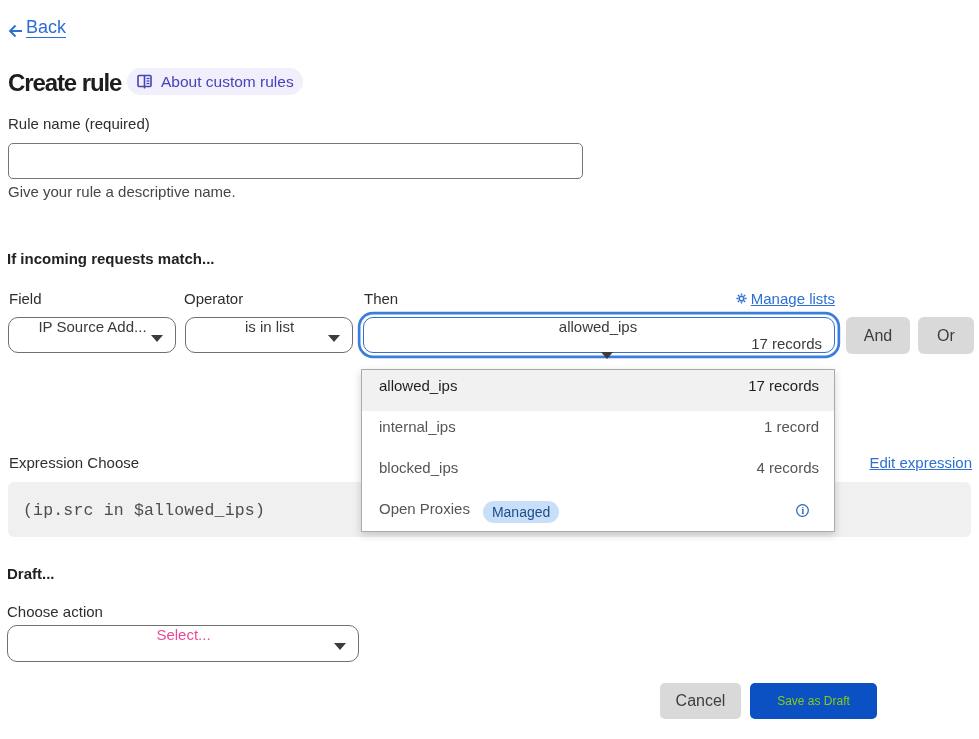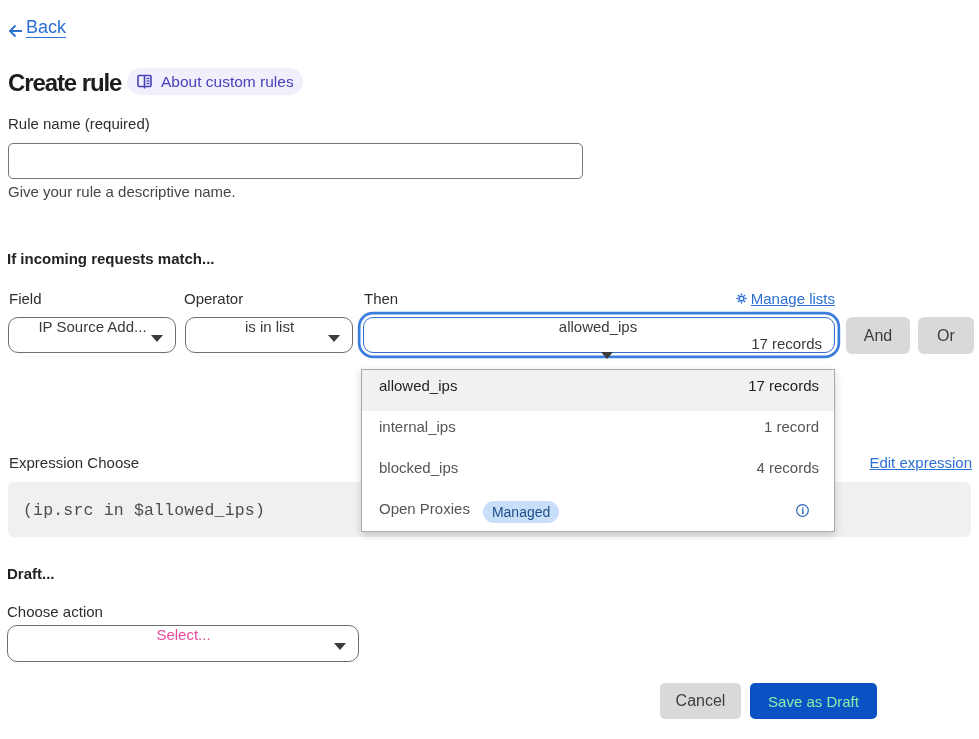--- a/index.html
+++ b/index.html
@@ -53,7 +53,7 @@
   .h2b { left:7px; top:565px; }
   .lbl-action { left:7px; top:603px; }
   .sel-action { left:7px; top:625px; width:352px; height:37px; color:#ec4899; }
-  .btn-blue { background:#0b51c3; border:none; border-radius:5px; color:#86efac; font-size:15px;
+  .btn-blue { background:#0b51c3; border:none; border-radius:5px; color:#84cc16; font-size:12px;
               display:flex; align-items:center; justify-content:center; }
   .btn-cancel { left:660px; top:683px; width:81px; height:36px; border-radius:5px; }
   .btn-draft { left:750px; top:683px; width:127px; height:36px; }

